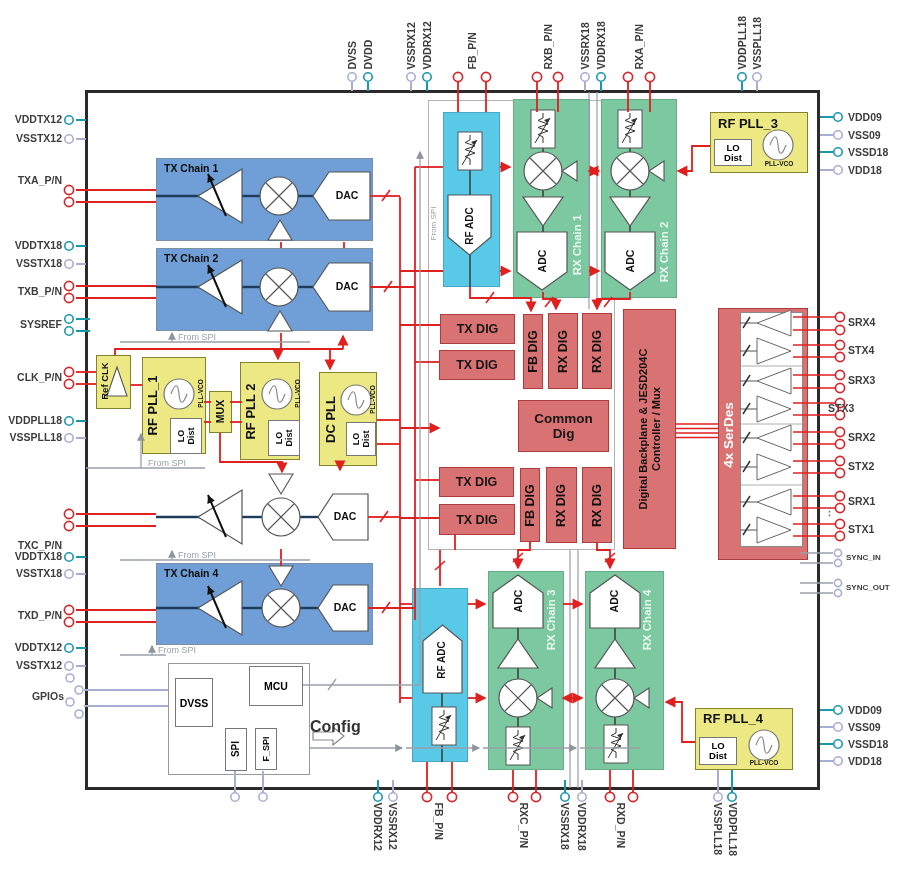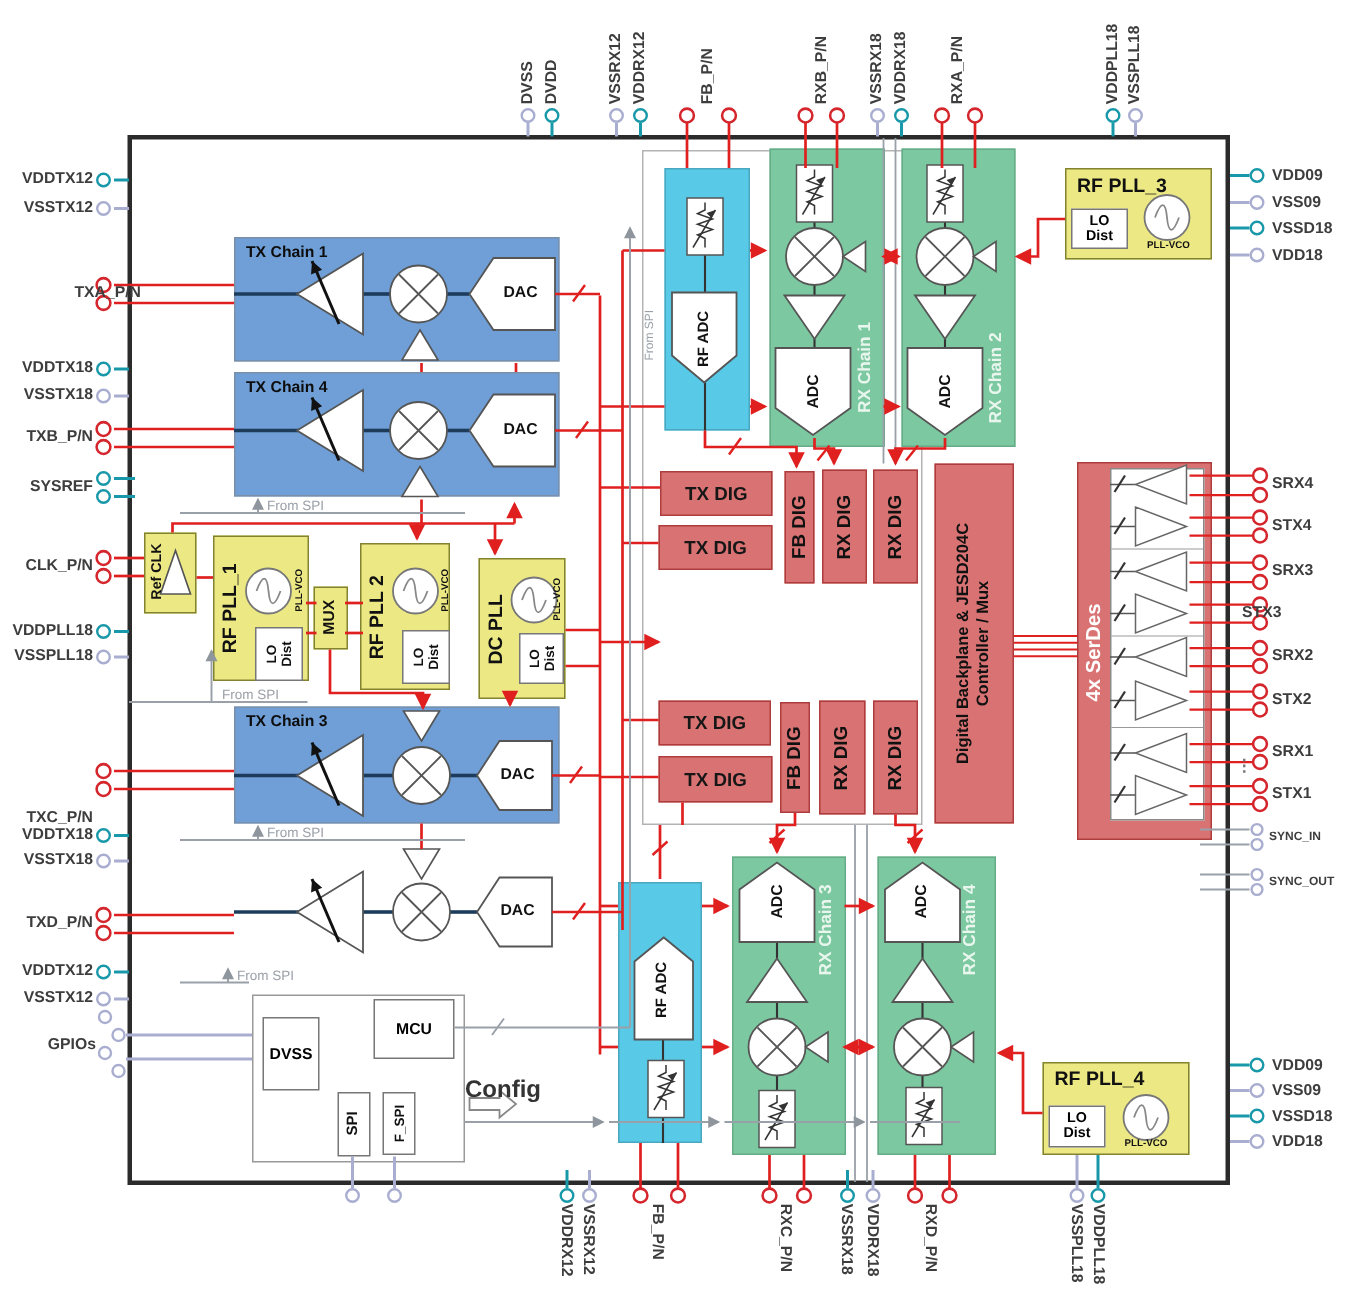--- a/index.html
+++ b/index.html
@@ -603,7 +603,7 @@
 
   <div class="pinlab pl-left" style="left:0;top:113px;">VDDTX12</div>
   <div class="pinlab pl-left" style="left:0;top:132px;">VSSTX12</div>
-  <div class="pinlab pl-left" style="left:0;top:189px;margin-left:32px;">TXA_P/N</div>
+  <div class="pinlab pl-left" style="left:0;top:174px;">TXA_P/N</div>
   <div class="pinlab pl-left" style="left:0;top:239px;">VDDTX18</div>
   <div class="pinlab pl-left" style="left:0;top:257px;">VSSTX18</div>
   <div class="pinlab pl-left" style="left:0;top:285px;">TXB_P/N</div>

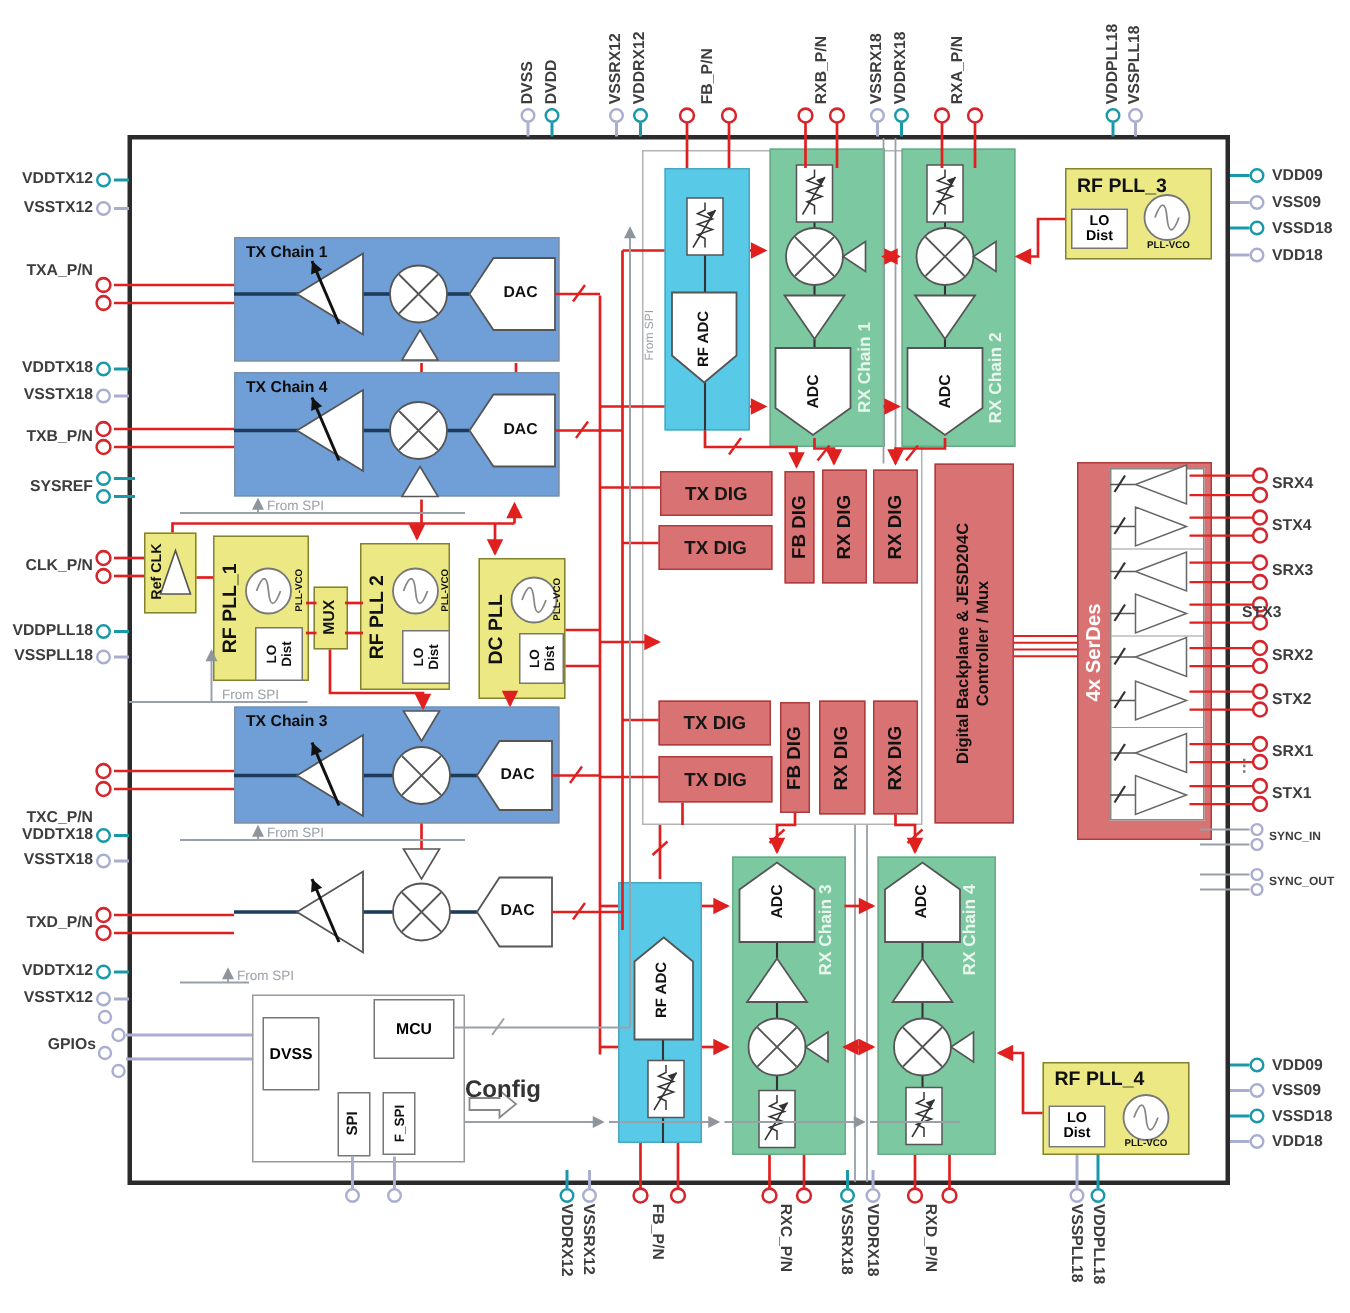--- a/index.html
+++ b/index.html
@@ -35,7 +35,7 @@
       <span class="title-in">TX Chain 1</span>
     </div>
   <div class="blk blue" style="left:156px;top:248px;width:217px;height:83px;">
-      <span class="title-in">TX Chain 4</span>
+      <span class="title-in">TX Chain 2</span>
     </div>
   <div class="blk blue" style="left:156px;top:471px;width:217px;height:78px;">
       <span class="title-in">TX Chain 3</span>

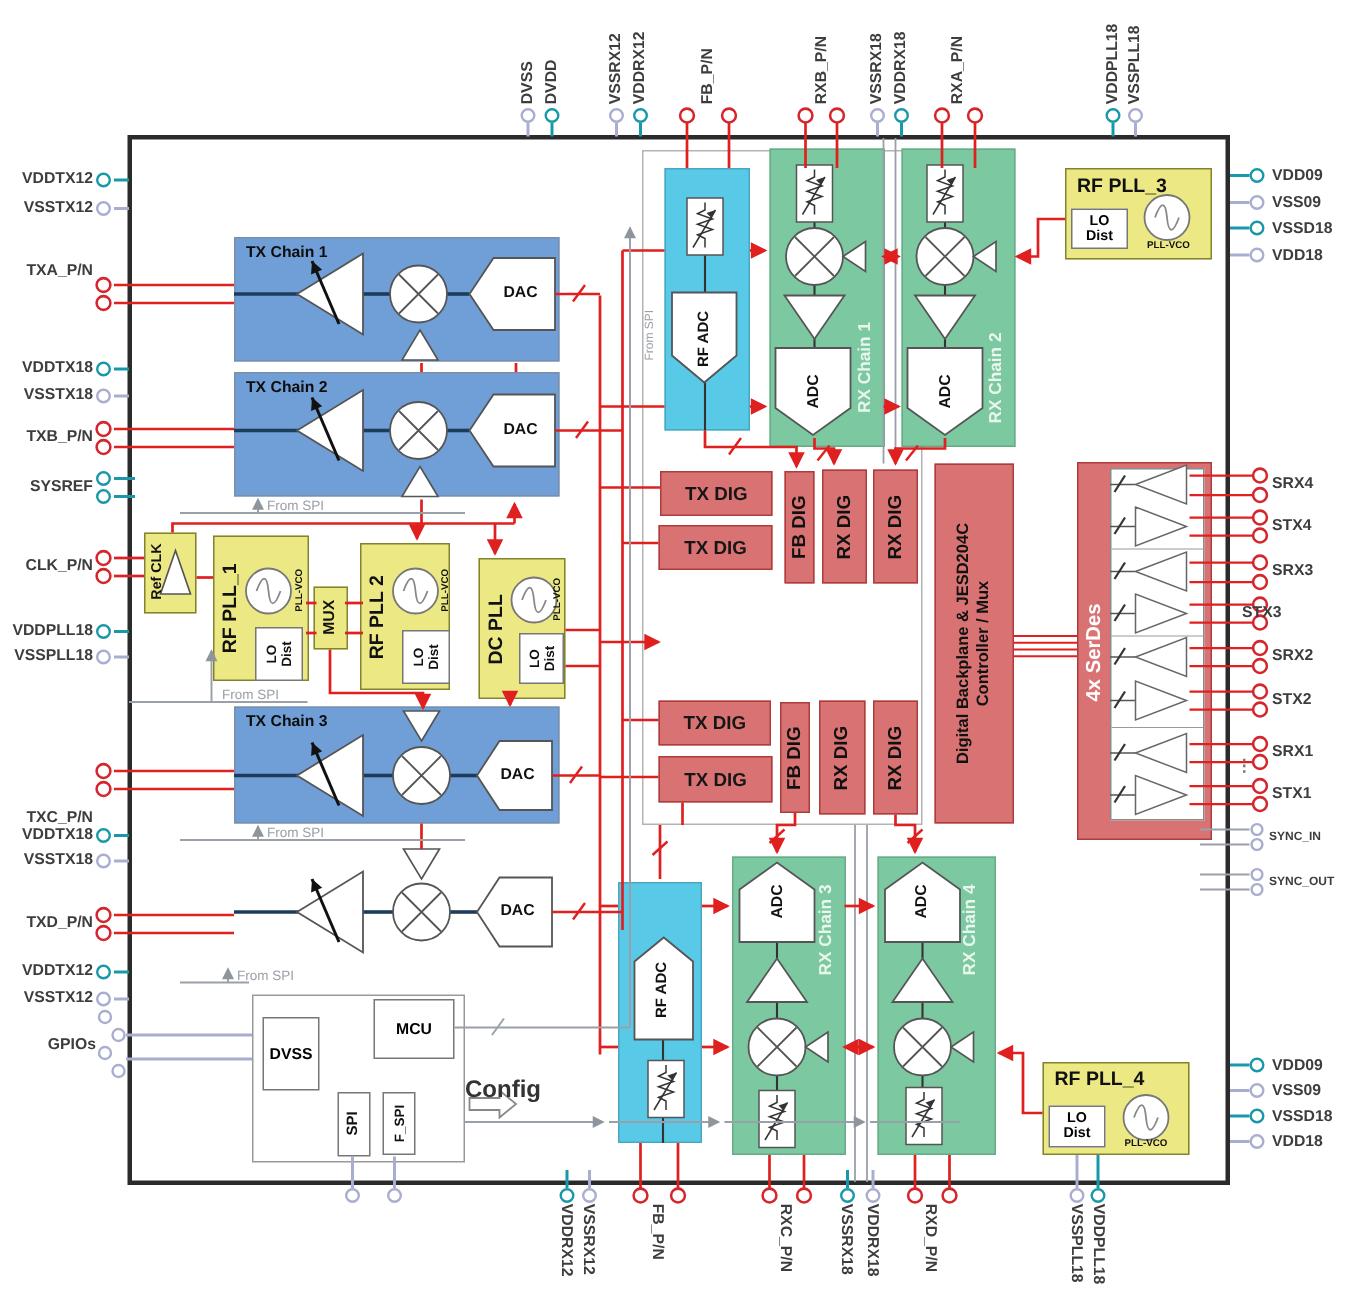--- a/index.html
+++ b/index.html
@@ -78,6 +78,10 @@
   <div class="blk salmon" style="left:523px;top:314px;width:20px;height:75px;"></div>
   <div class="blk salmon" style="left:548px;top:313px;width:30px;height:76px;"></div>
   <div class="blk salmon" style="left:582px;top:313px;width:30px;height:76px;"></div>
+  <div class="blk salmon" style="left:518px;top:400px;width:91px;height:52px;font-size:13.5px;">
+      <span class="prelines">Common
+Dig</span>
+    </div>
   <div class="blk salmon" style="left:439px;top:467px;width:75px;height:30px;font-size:12.5px;">
       <span>TX DIG</span>
     </div>

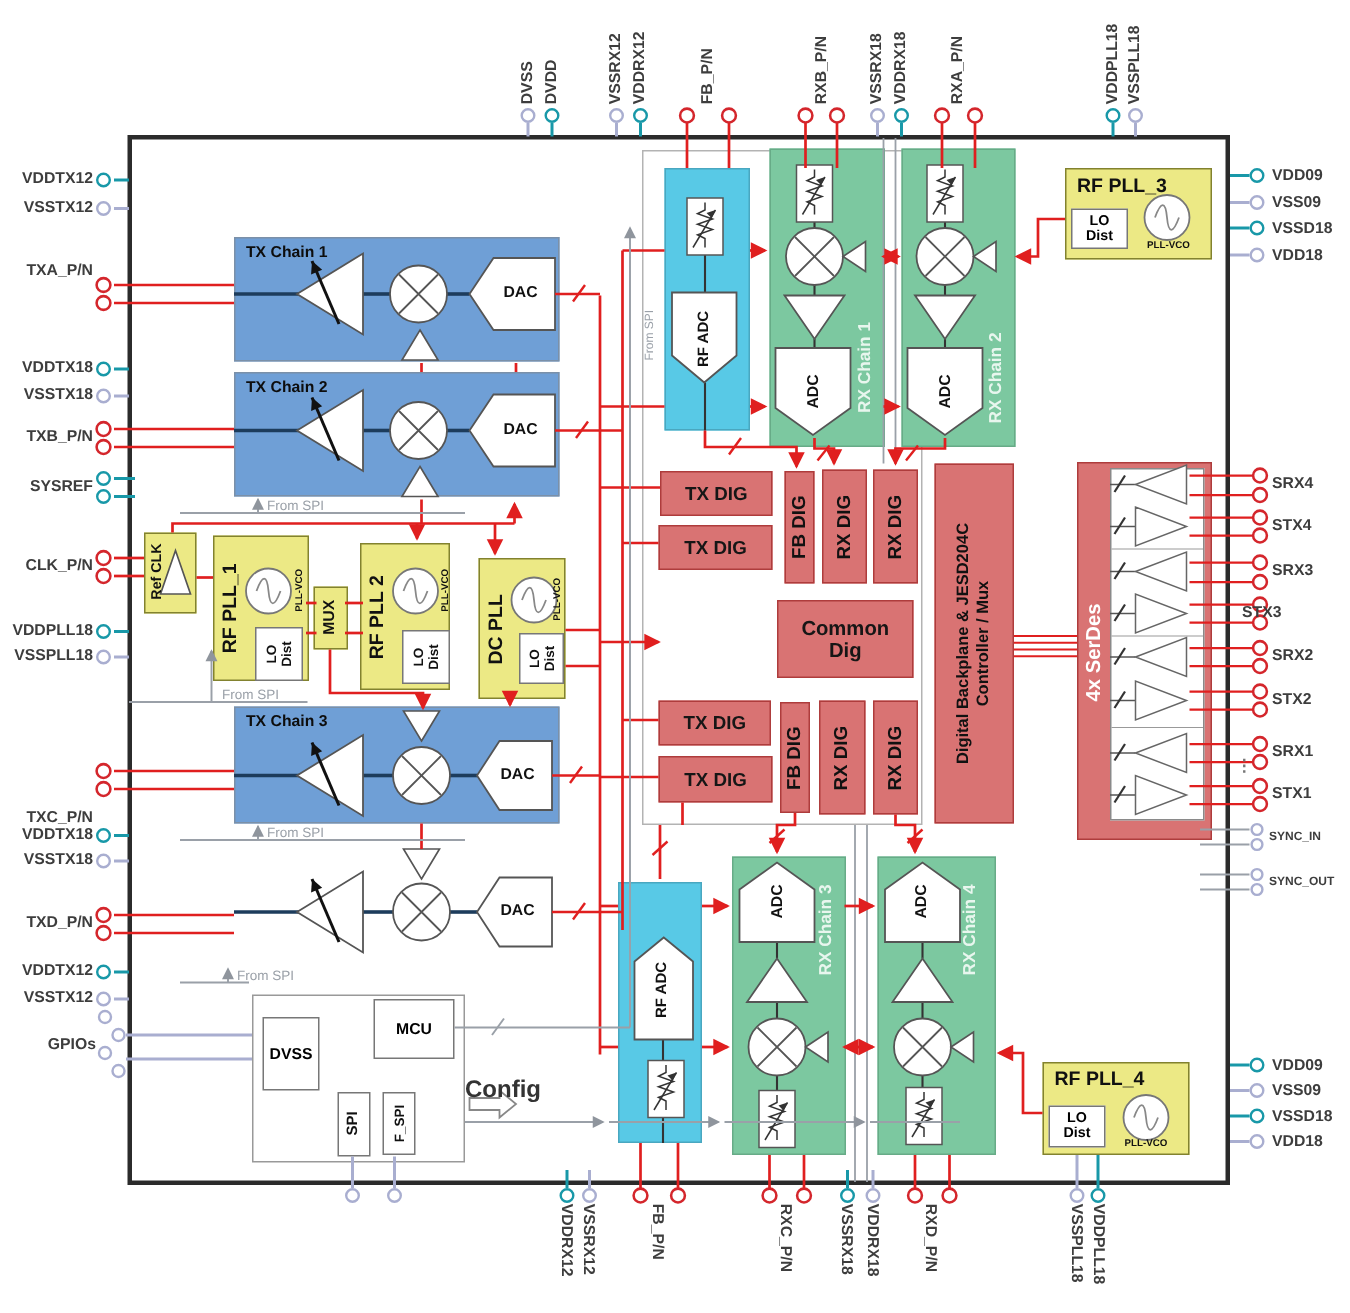--- a/index.html
+++ b/index.html
@@ -36,9 +36,6 @@
     </div>
   <div class="blk blue" style="left:156px;top:248px;width:217px;height:83px;">
       <span class="title-in">TX Chain 2</span>
-    </div>
-  <div class="blk blue" style="left:156px;top:471px;width:217px;height:78px;">
-      <span class="title-in">TX Chain 3</span>
     </div>
 
   <div class="blk green" style="left:513px;top:99px;width:77px;height:199px;"></div>

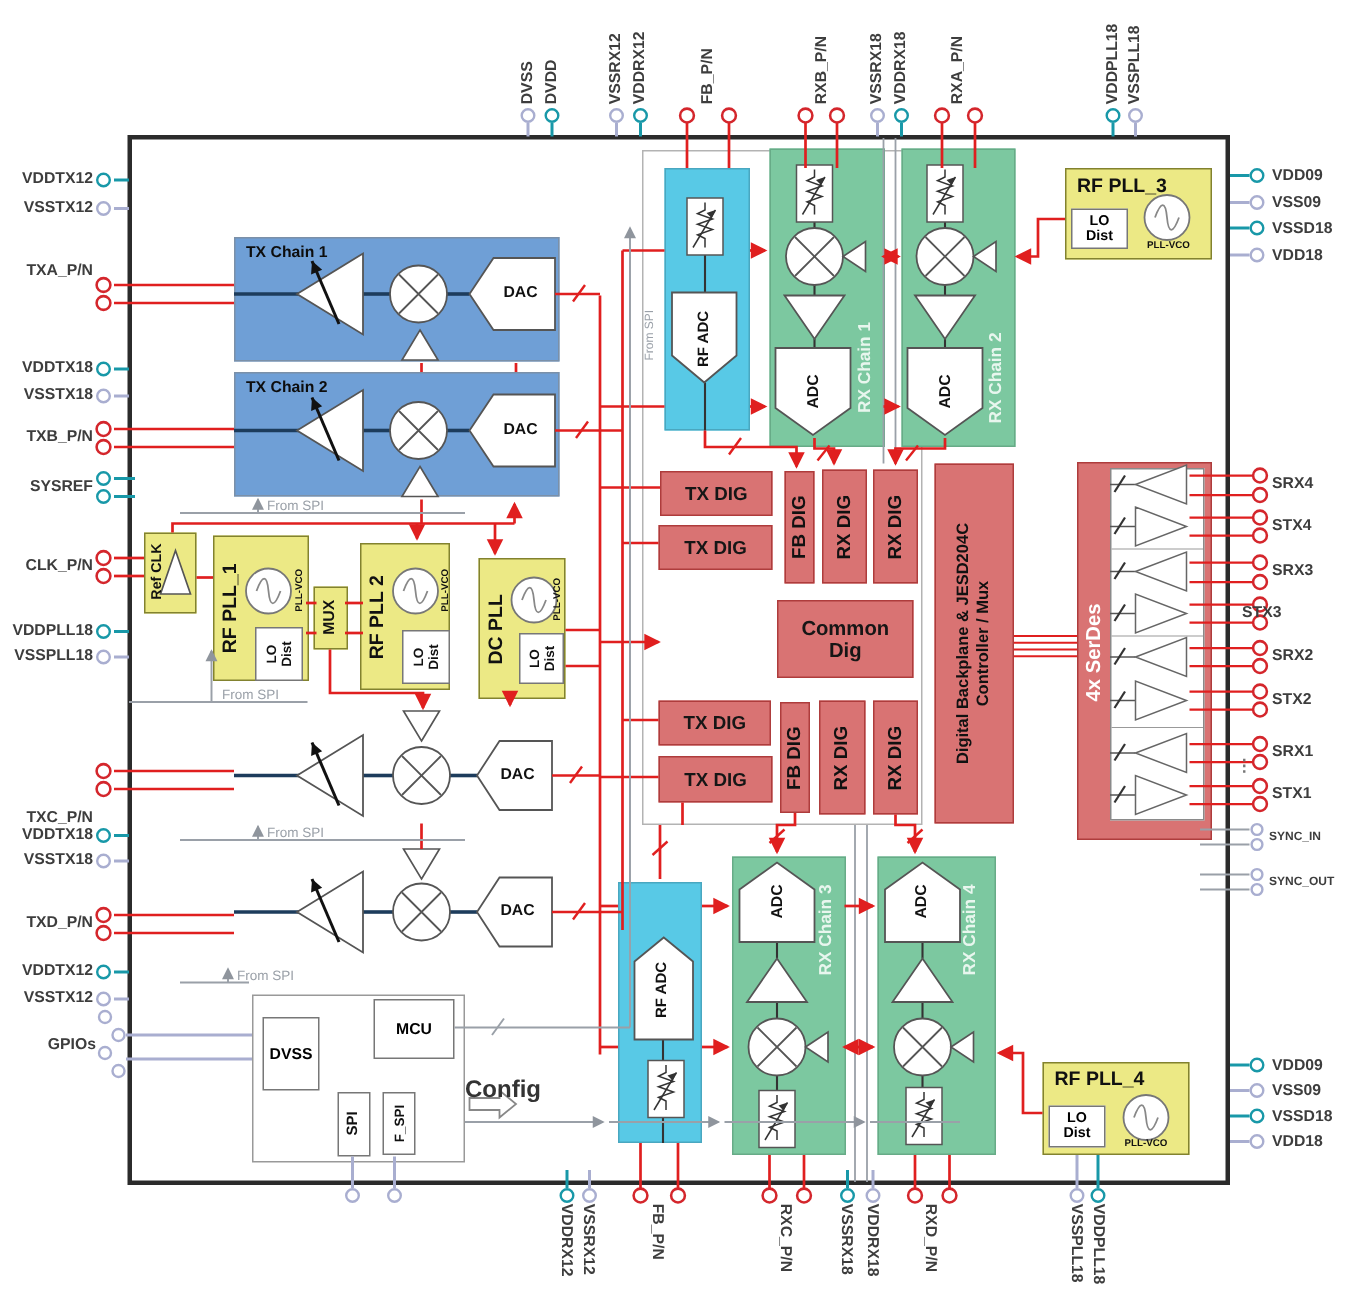--- a/index.html
+++ b/index.html
@@ -36,6 +36,9 @@
     </div>
   <div class="blk blue" style="left:156px;top:248px;width:217px;height:83px;">
       <span class="title-in">TX Chain 2</span>
+    </div>
+  <div class="blk blue" style="left:156px;top:563px;width:217px;height:82px;">
+      <span class="title-in">TX Chain 4</span>
     </div>
 
   <div class="blk green" style="left:513px;top:99px;width:77px;height:199px;"></div>

